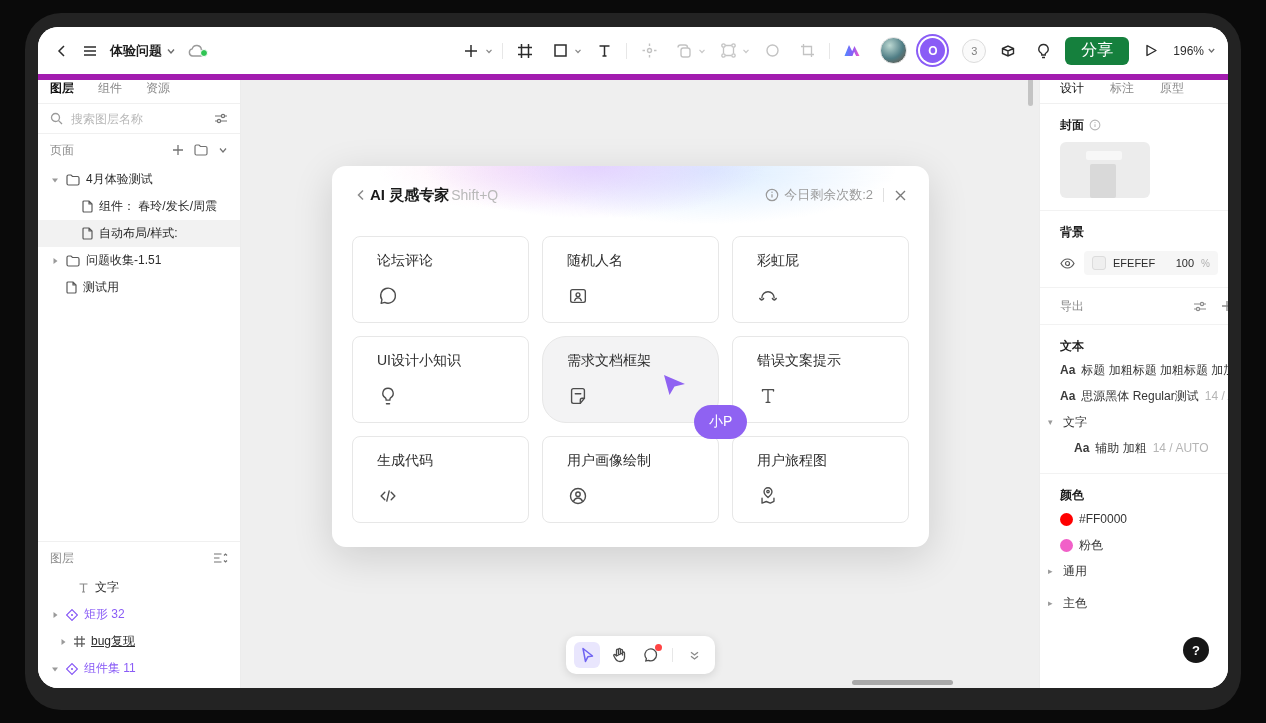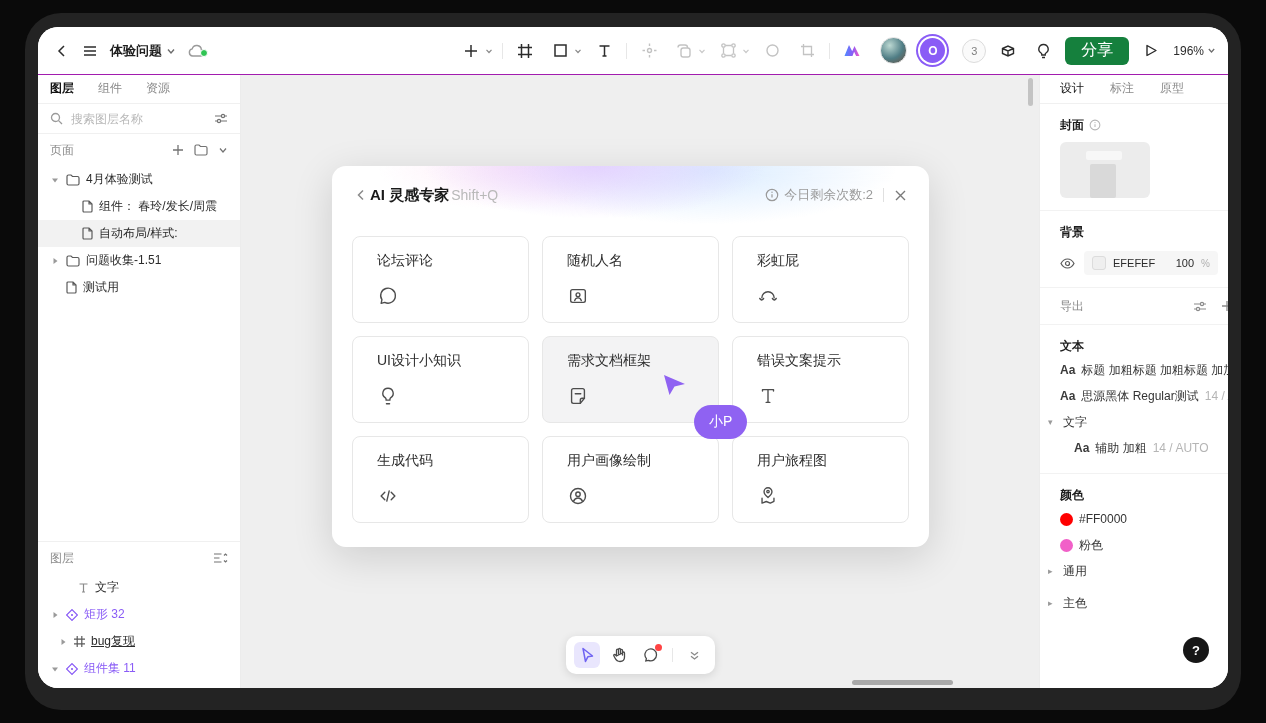--- a/index.html
+++ b/index.html
@@ -10,7 +10,7 @@
   .ic{display:block;flex:none}
 
   
-  .topbar{position:absolute;top:0;left:0;right:0;height:47px;background:#fff;border-bottom:1px solid #a21caf;z-index:6;}
+  .topbar{position:absolute;top:0;left:0;right:0;height:47px;background:#fff;border-bottom:6px solid #a21caf;z-index:6;}
   .tb-left{position:absolute;left:16px;top:0;height:47px;display:flex;align-items:center;gap:12px;}
   .tb-center{position:absolute;left:420px;top:0;height:47px;display:flex;align-items:center;gap:9px;}
   .tb-right{position:absolute;right:12px;top:0;height:47px;display:flex;align-items:center;gap:9px;}

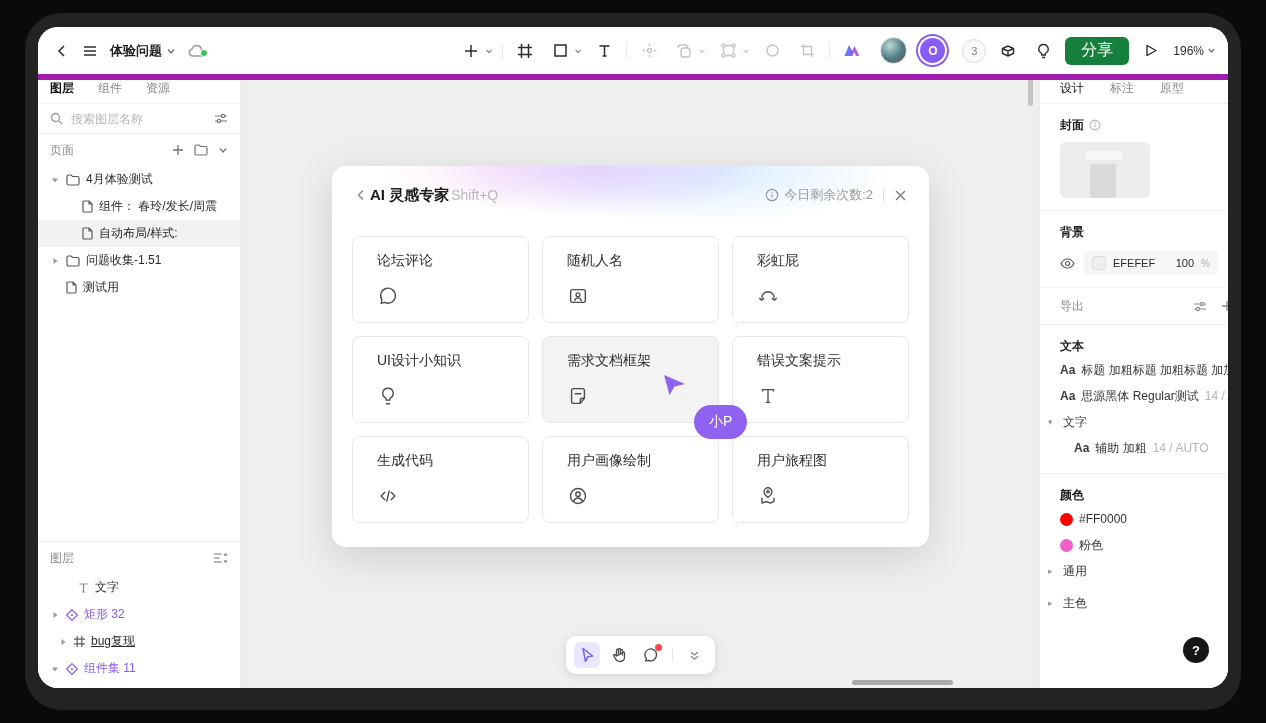--- a/index.html
+++ b/index.html
@@ -67,7 +67,7 @@
   .mh-divider{width:1px;height:14px;background:#e0e0e0;}
   .card-grid{position:absolute;left:20px;top:70px;width:557px;display:grid;grid-template-columns:repeat(3,1fr);gap:13px;}
   .ai-card{height:87px;background:#fff;border:1px solid #e7e7e7;border-radius:8px;padding:15px 24px;box-sizing:border-box;display:flex;flex-direction:column;justify-content:space-between;}
-  .ai-card.hovered{background:#f3f3f4;}
+  .ai-card.hovered{background:#f3f3f4;border-radius:24px;}
   .ai-card .card-title{font-size:14px;color:#2e2e2e;}
 
   

